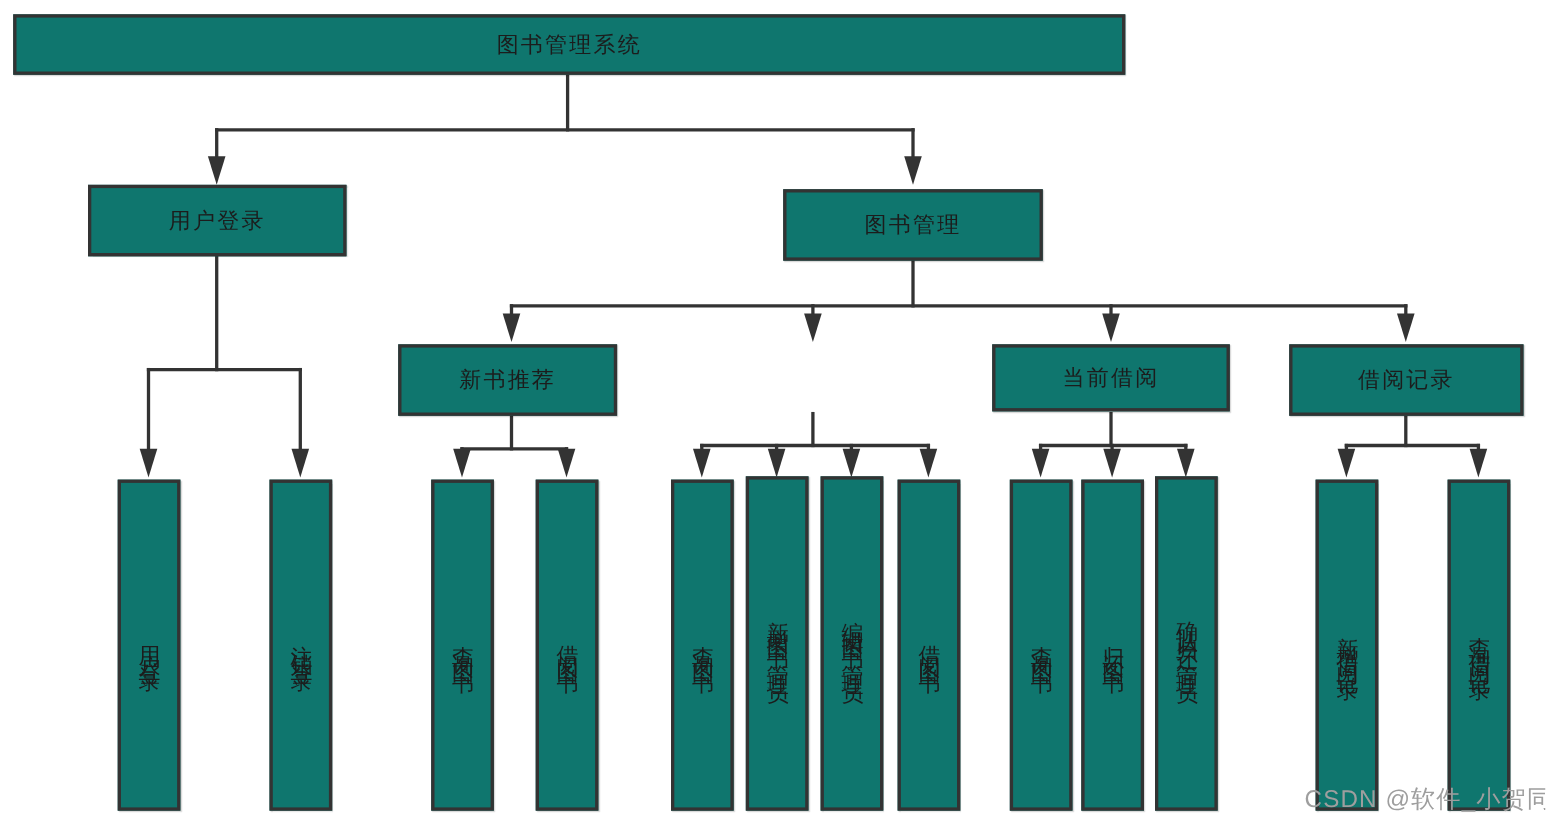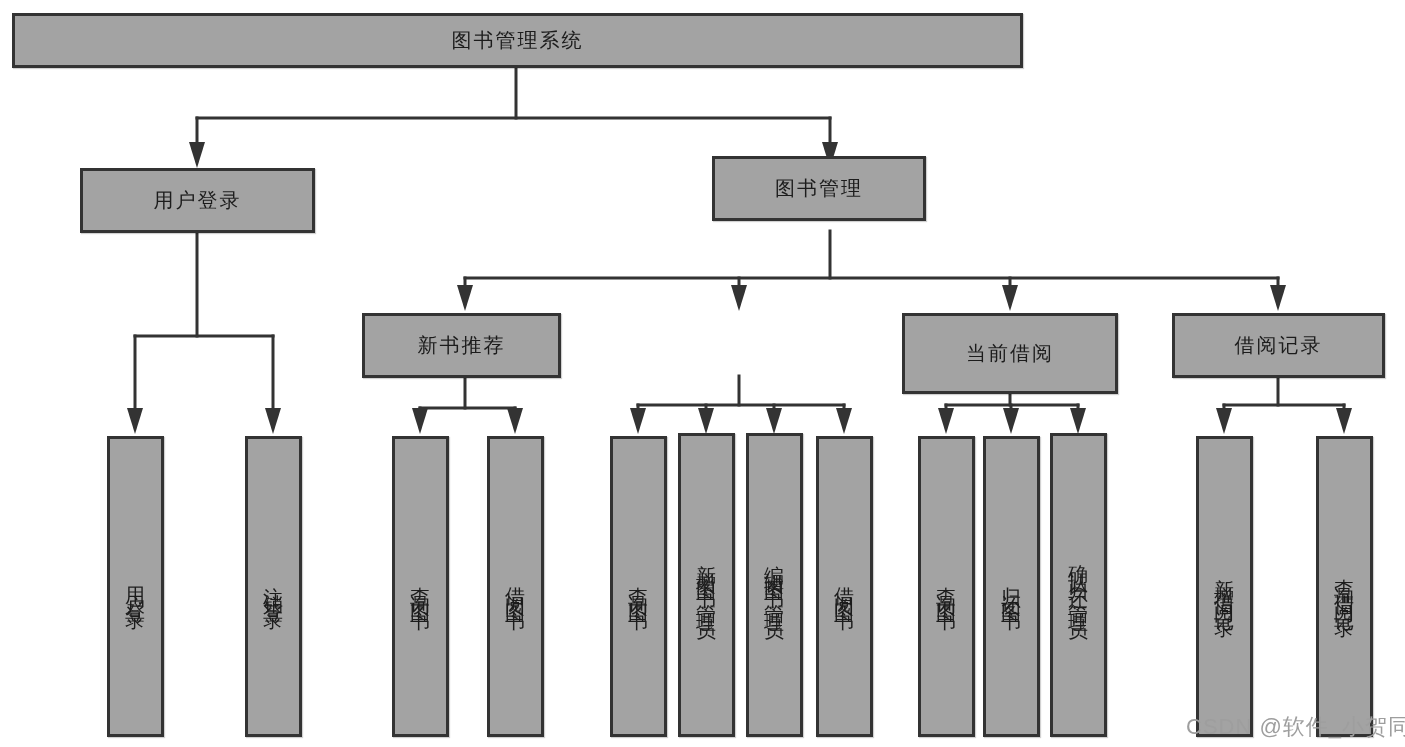--- a/index.html
+++ b/index.html
@@ -13,7 +13,7 @@
   .wires polygon{fill:#333333;}
   .node{
     position:absolute;box-sizing:border-box;border:3px solid #333333;
-    background:#a3a3a3;display:flex;align-items:center;justify-content:center;
+    background:#0f766e;display:flex;align-items:center;justify-content:center;
     color:#1c1c1c;font-size:20px;letter-spacing:2px;z-index:2;
     box-shadow:1px 1px 1px rgba(0,0,0,0.18);
   }

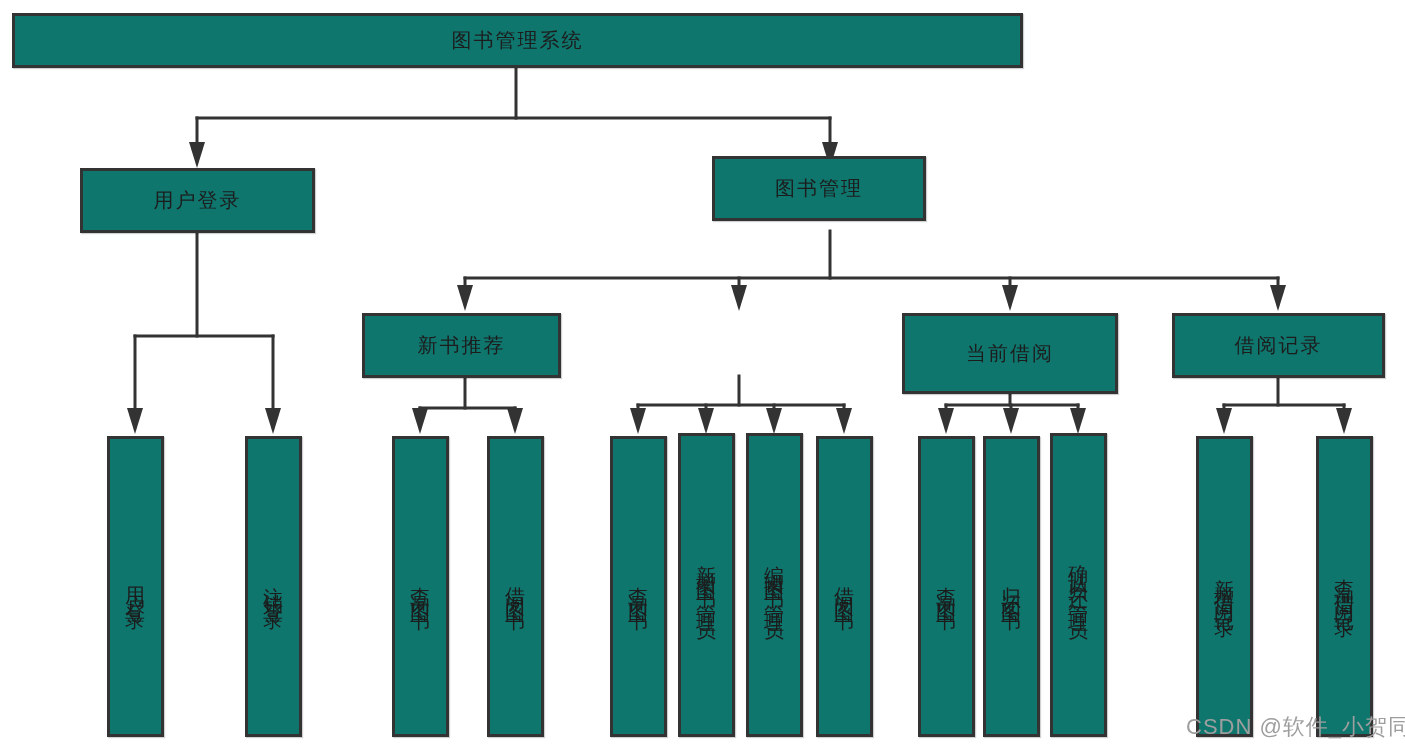--- a/index.html
+++ b/index.html
@@ -110,7 +110,7 @@
   <div class="node" style="left:12px;top:13px;width:1011px;height:55px">图书管理系统</div>
 
   <div class="node" style="left:80px;top:168px;width:235px;height:65px">用户登录</div>
-  <div class="node" style="left:712px;top:156px;width:214px;height:65px">图书管理</div>
+  <div class="node" style="left:712px;top:172px;width:236px;height:65px">图书管理</div>
 
   <div class="node" style="left:362px;top:313px;width:199px;height:65px">新书推荐</div>
   <div class="node" style="left:902px;top:313px;width:216px;height:81px">当前借阅</div>

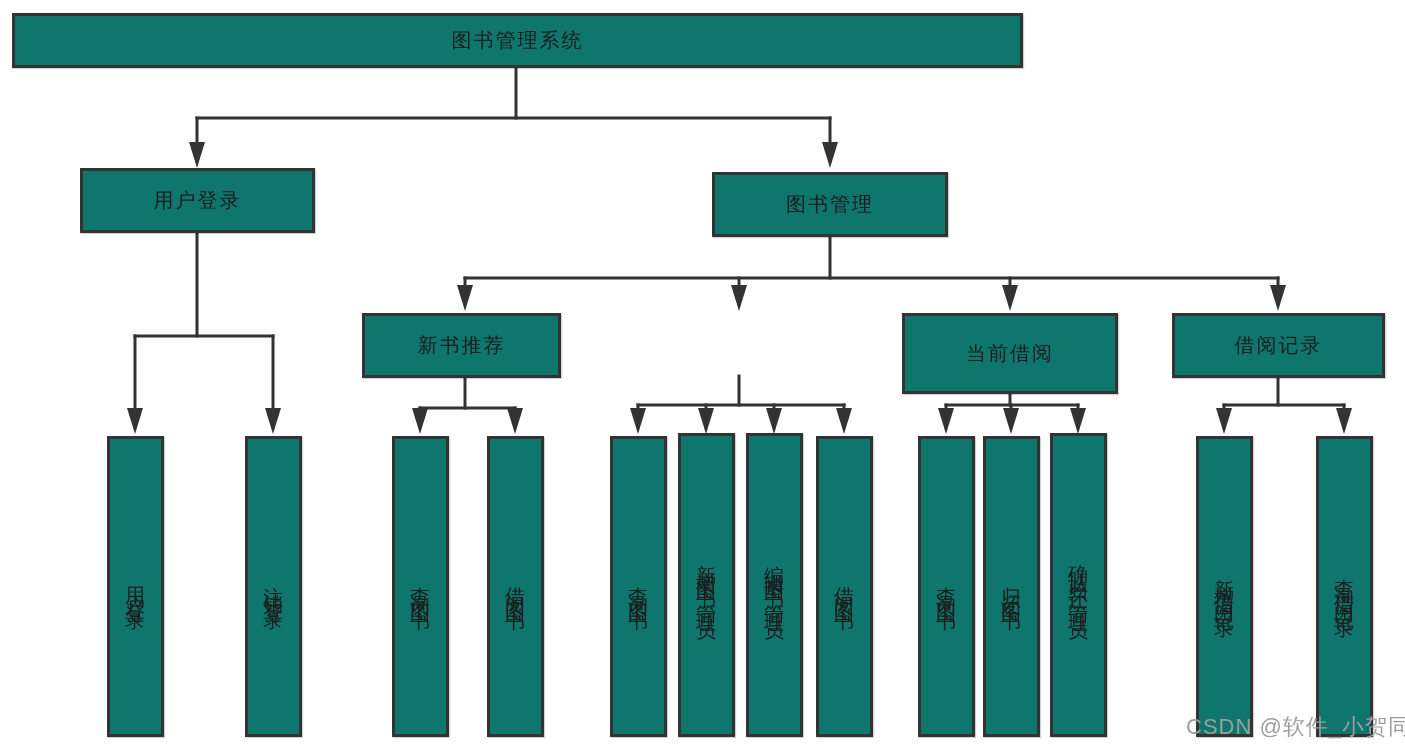--- a/index.html
+++ b/index.html
@@ -113,7 +113,7 @@
   <div class="node" style="left:712px;top:172px;width:236px;height:65px">图书管理</div>
 
   <div class="node" style="left:362px;top:313px;width:199px;height:65px">新书推荐</div>
-  <div class="node" style="left:902px;top:313px;width:216px;height:81px">当前借阅</div>
+  <div class="node" style="left:902px;top:313px;width:216px;height:61px">当前借阅</div>
   <div class="node" style="left:1172px;top:313px;width:213px;height:65px">借阅记录</div>
 
   <div class="node leaf" style="left:107px;top:436px;width:57px;height:301px">

